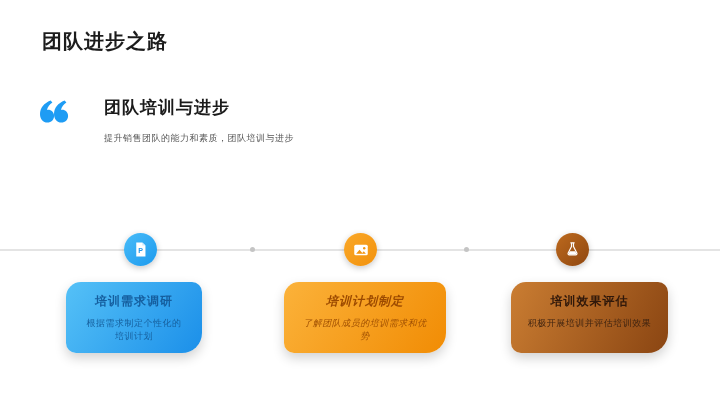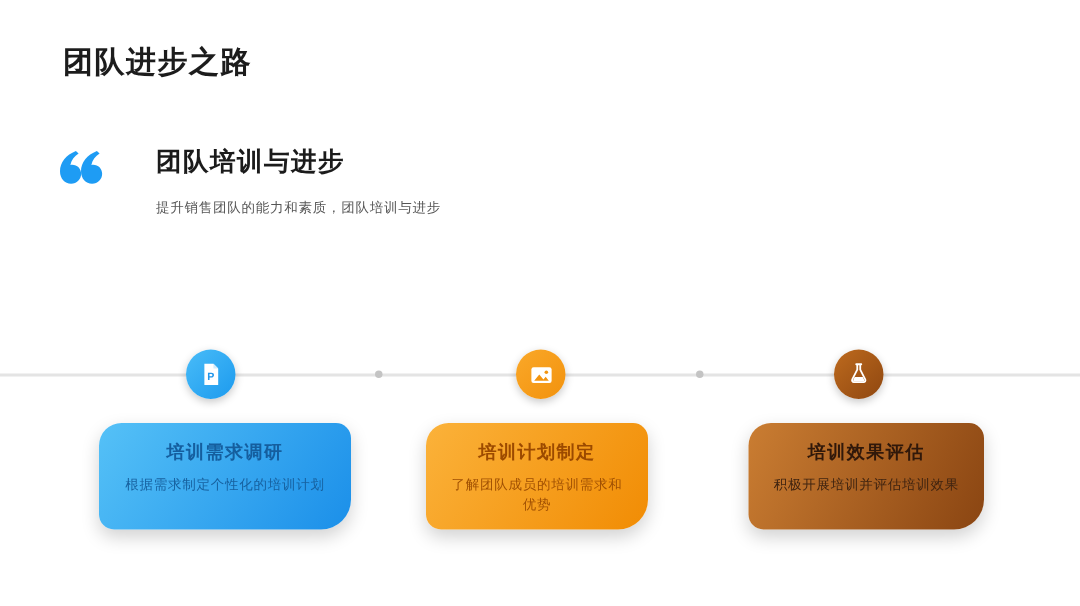--- a/index.html
+++ b/index.html
@@ -40,7 +40,7 @@
   }
   .card-title{margin:11px 8px 0;font-size:12px;font-weight:700;letter-spacing:1px;}
   .card-text{margin:7px 16px 0;font-size:9px;line-height:12.5px;letter-spacing:0.5px;}
-  .card-1{left:66px;width:168px;background:linear-gradient(125deg,#55c1f7 0%,#1b8fe9 100%);}
+  .card-1{left:66px;width:136px;background:linear-gradient(125deg,#55c1f7 0%,#1b8fe9 100%);}
   .card-1 .card-title{color:#155e9e;}
   .card-1 .card-text{color:#17619f;}
   .card-2{left:284px;width:148px;background:linear-gradient(125deg,#fbb23a 0%,#f18c04 100%);}

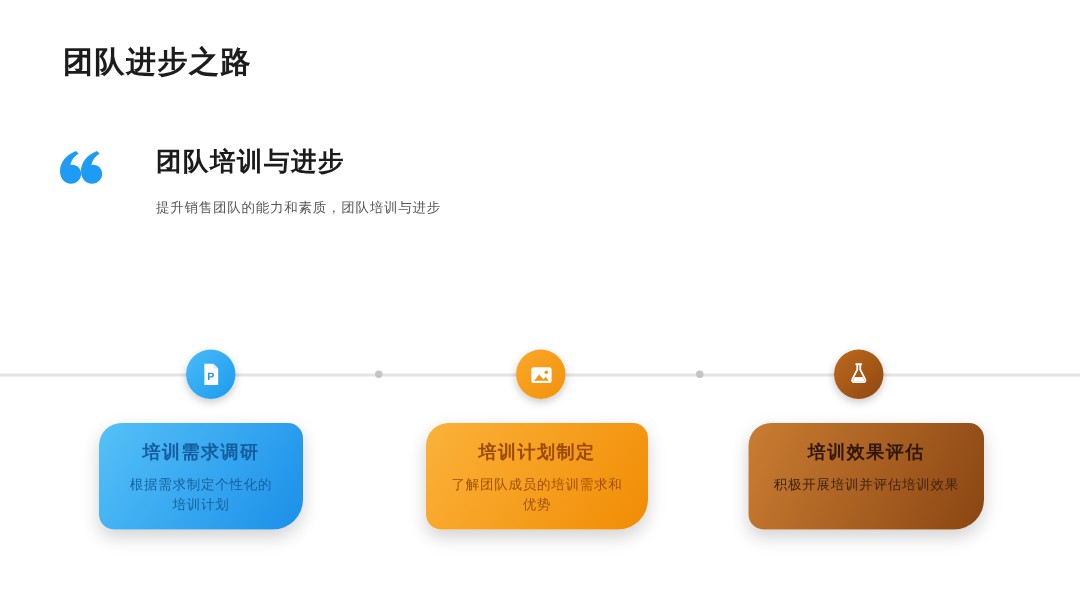--- a/index.html
+++ b/index.html
@@ -43,7 +43,7 @@
   .card-1{left:66px;width:136px;background:linear-gradient(125deg,#55c1f7 0%,#1b8fe9 100%);}
   .card-1 .card-title{color:#155e9e;}
   .card-1 .card-text{color:#17619f;}
-  .card-2{left:284px;width:148px;background:linear-gradient(125deg,#fbb23a 0%,#f18c04 100%);}
+  .card-2{left:284px;width:162px;background:linear-gradient(125deg,#fbb23a 0%,#f18c04 100%);font-style:italic;}
   .card-2 .card-title{color:#9c4a00;}
   .card-2 .card-text{color:#a05003;}
   .card-3{left:499px;width:157px;background:linear-gradient(115deg,#ca7d32 0%,#8a4512 100%);}

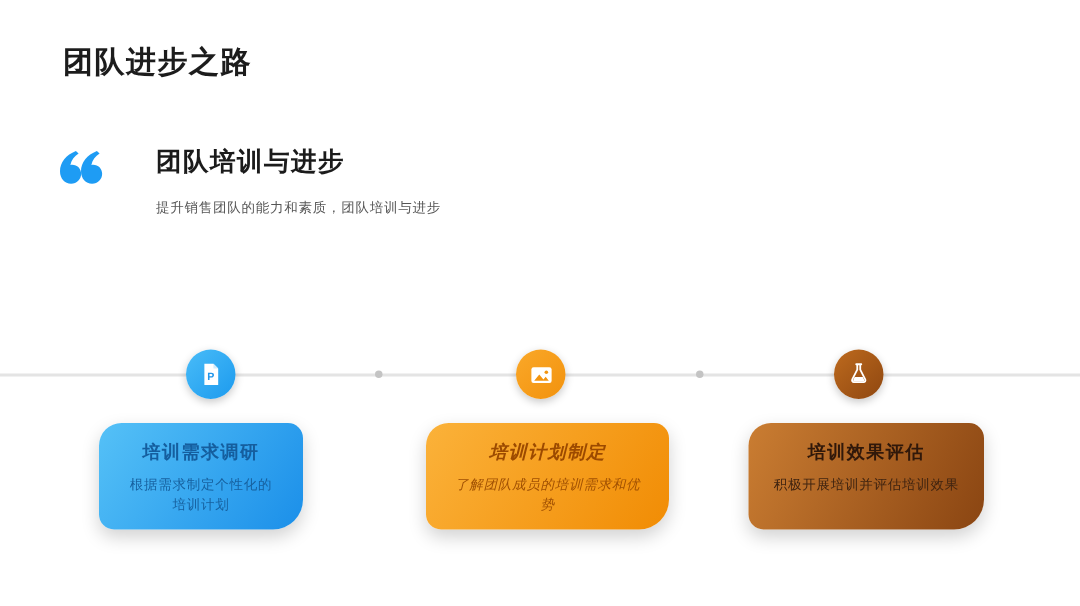--- a/index.html
+++ b/index.html
@@ -46,7 +46,7 @@
   .card-2{left:284px;width:162px;background:linear-gradient(125deg,#fbb23a 0%,#f18c04 100%);font-style:italic;}
   .card-2 .card-title{color:#9c4a00;}
   .card-2 .card-text{color:#a05003;}
-  .card-3{left:499px;width:157px;background:linear-gradient(115deg,#ca7d32 0%,#8a4512 100%);}
+  .card-3{left:511px;width:157px;background:linear-gradient(115deg,#ca7d32 0%,#8a4512 100%);}
   .card-3 .card-title{color:#30180a;}
   .card-3 .card-text{color:#402410;}
 </style>

